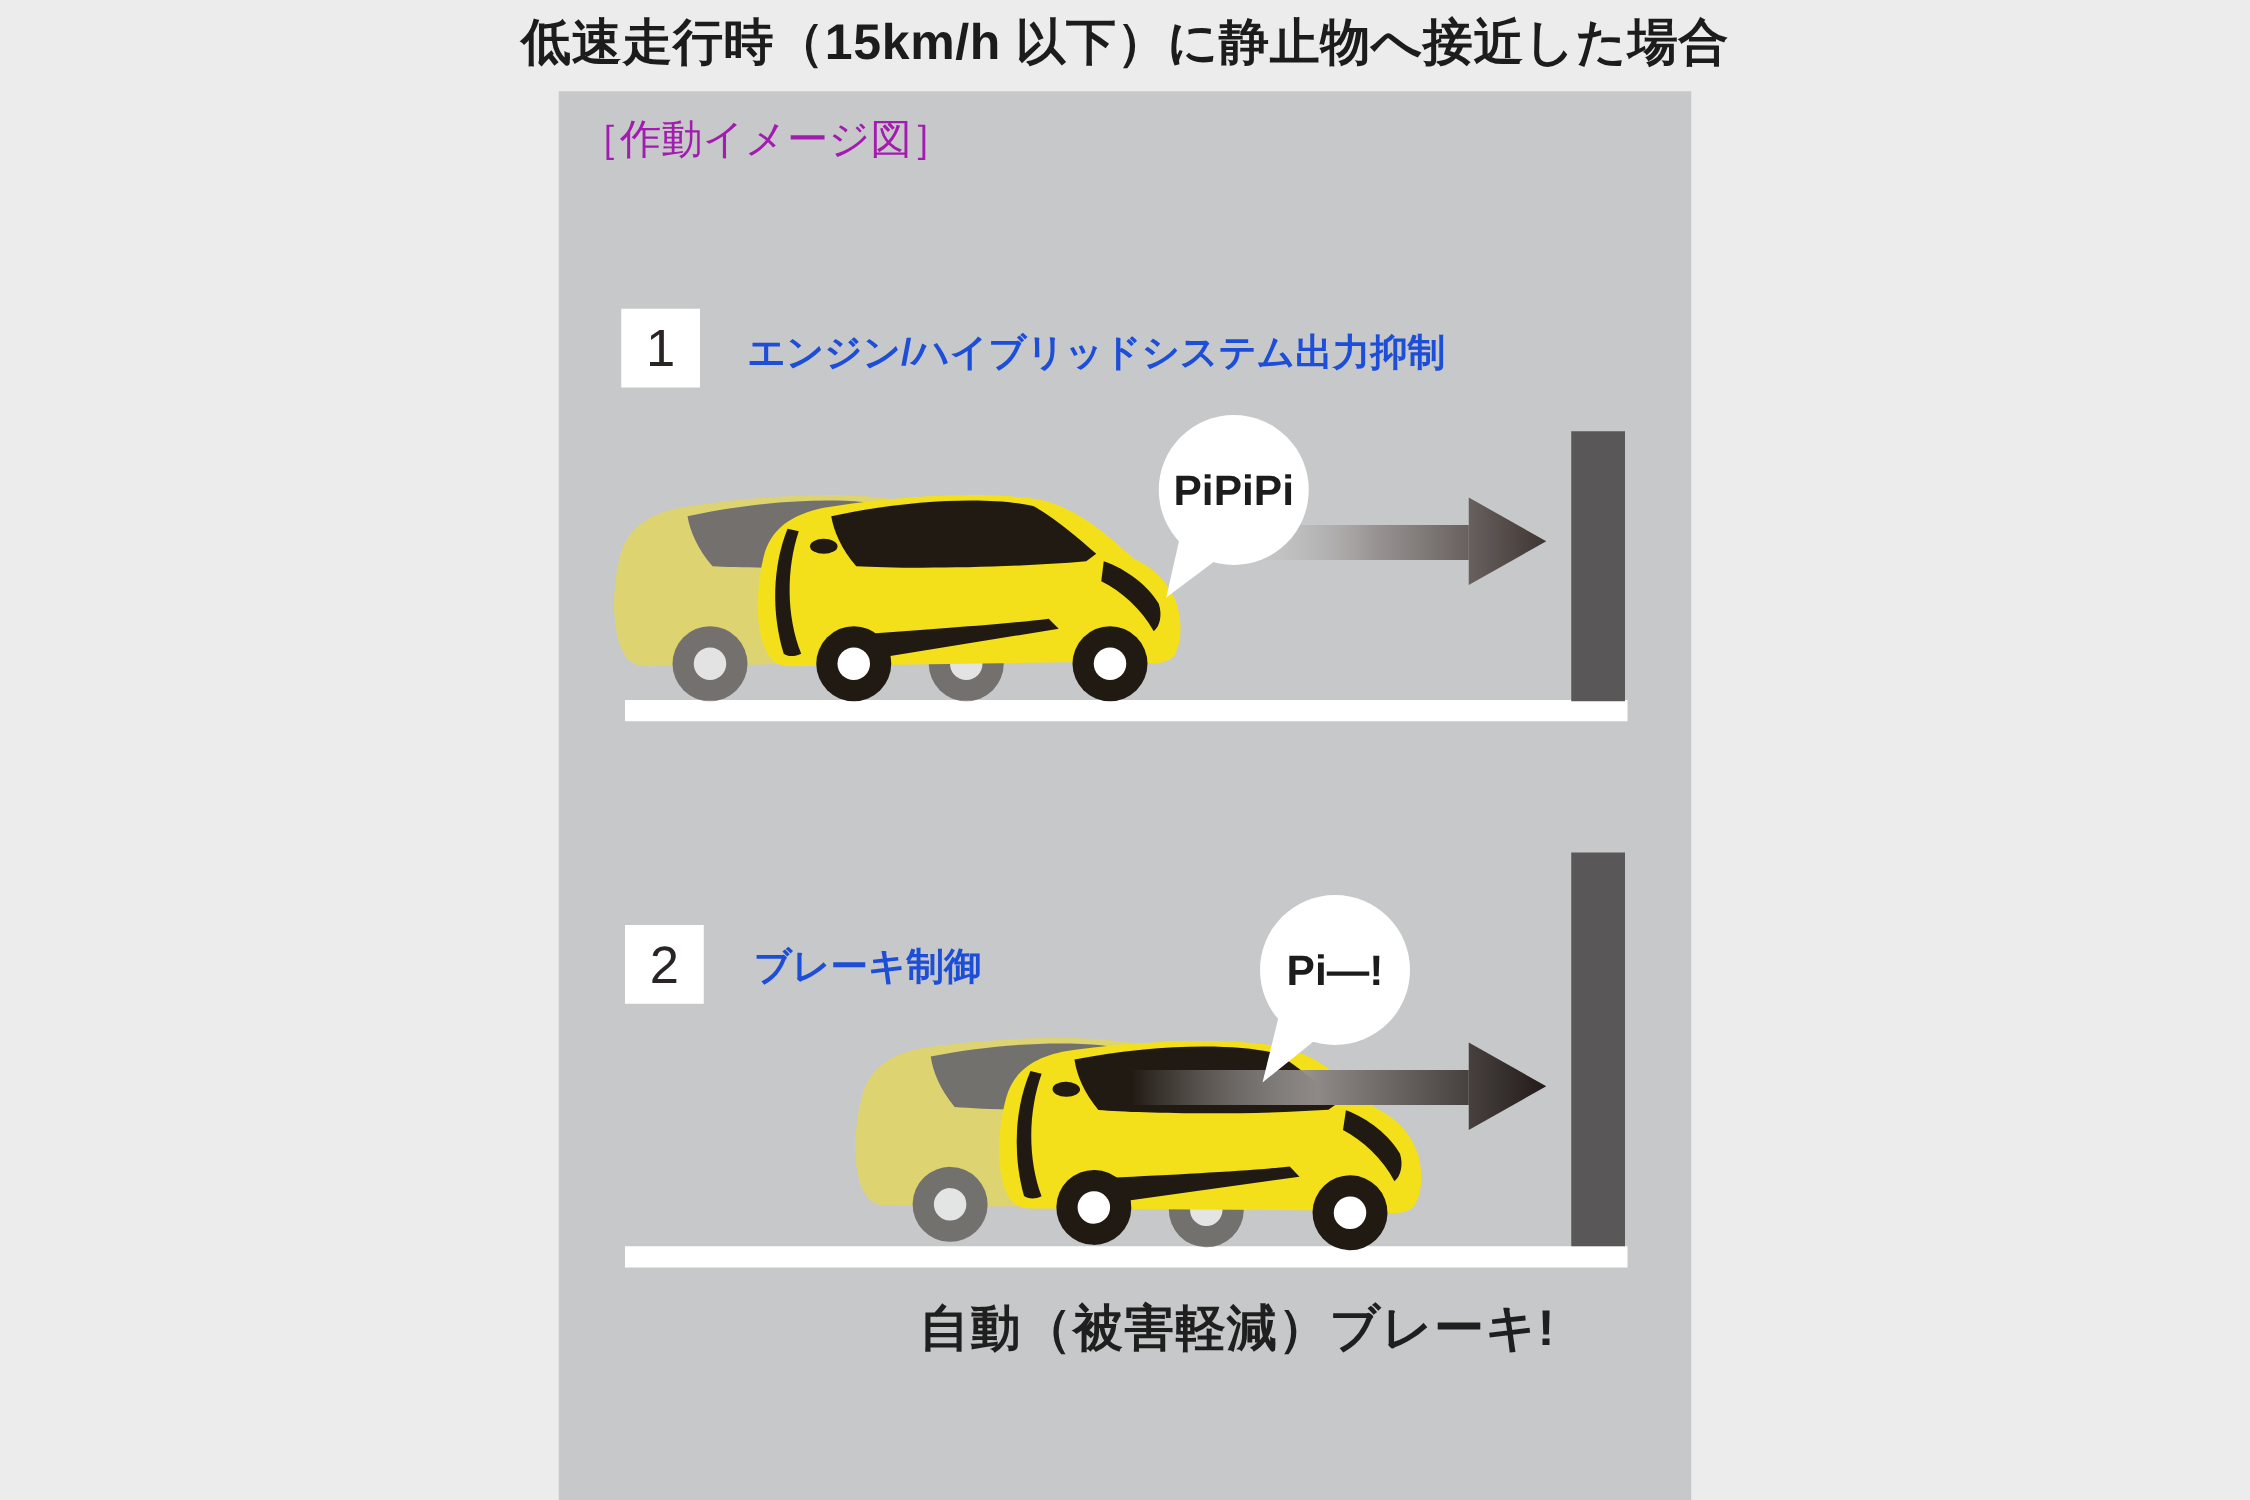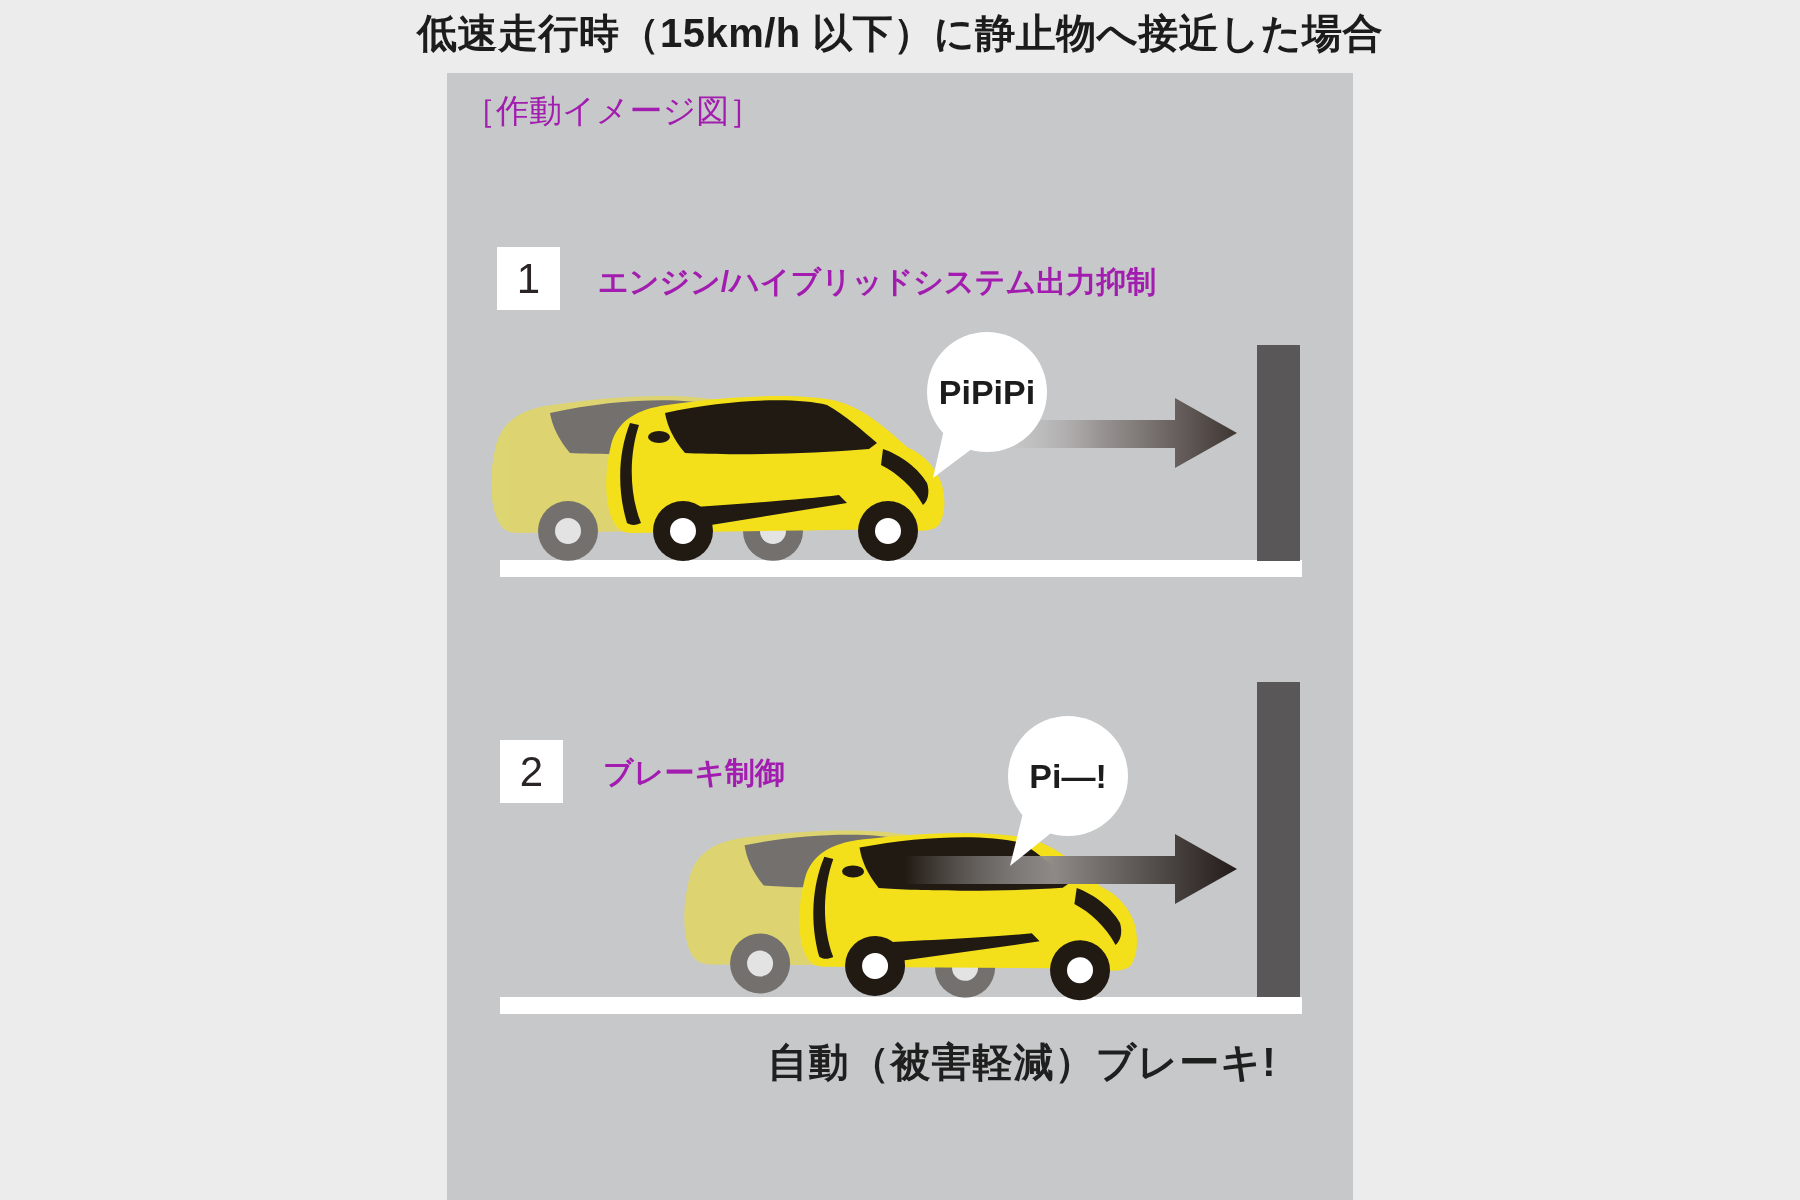--- a/index.html
+++ b/index.html
@@ -30,7 +30,7 @@
   .badge.b1{left:50px;top:174px;}
   .badge.b2{left:53px;top:667px;}
   .step-label{
-    position:absolute;font-size:30px;font-weight:700;color:#a21caf;
+    position:absolute;font-size:30px;font-weight:700;color:#1d4ed8;
     white-space:nowrap;
   }
   .step-label.l1{left:151px;top:189px;}

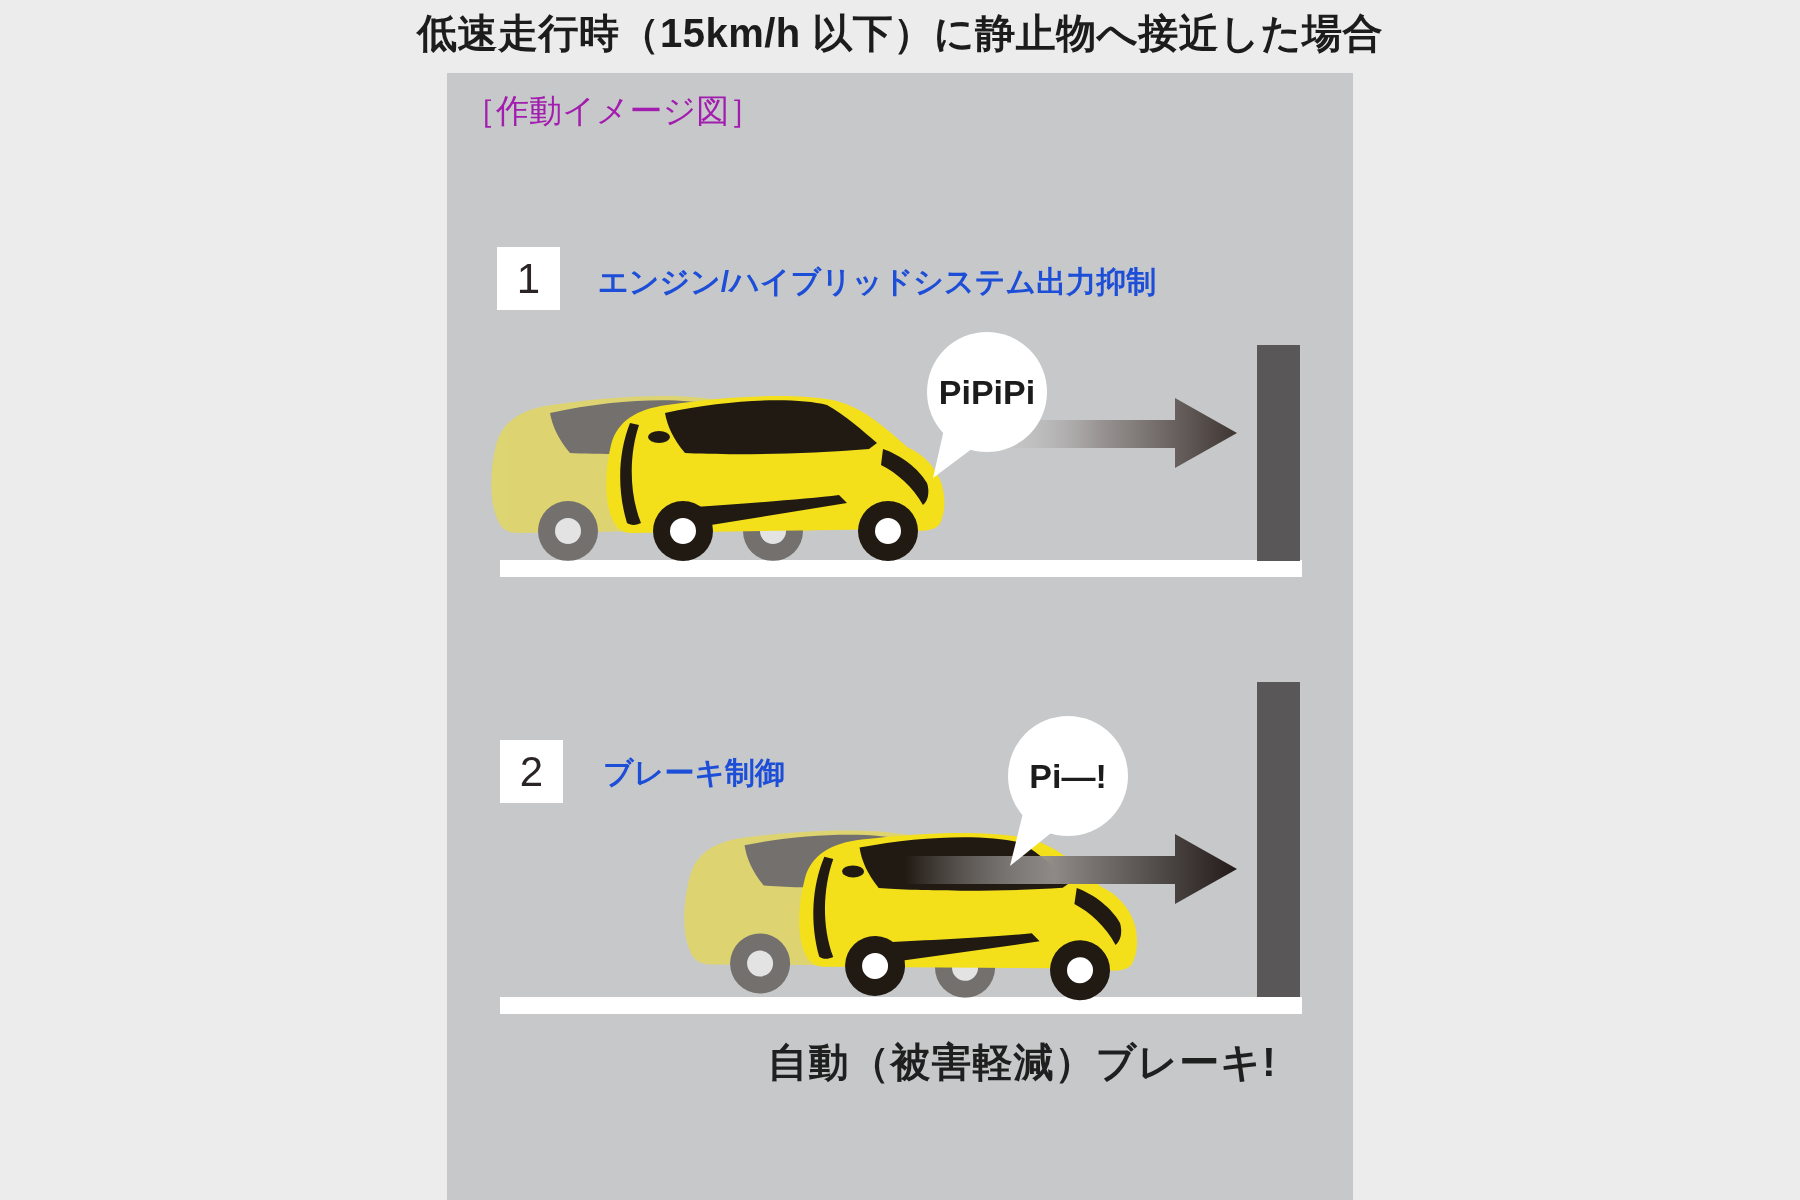--- a/index.html
+++ b/index.html
@@ -62,7 +62,6 @@
     position:absolute;left:0px;top:962px;width:1086px;
     text-align:center;font-size:40px;font-weight:700;color:#1f1f1f;
     letter-spacing:1px;
-    margin-left:32px;
   }
 </style>
 </head>

